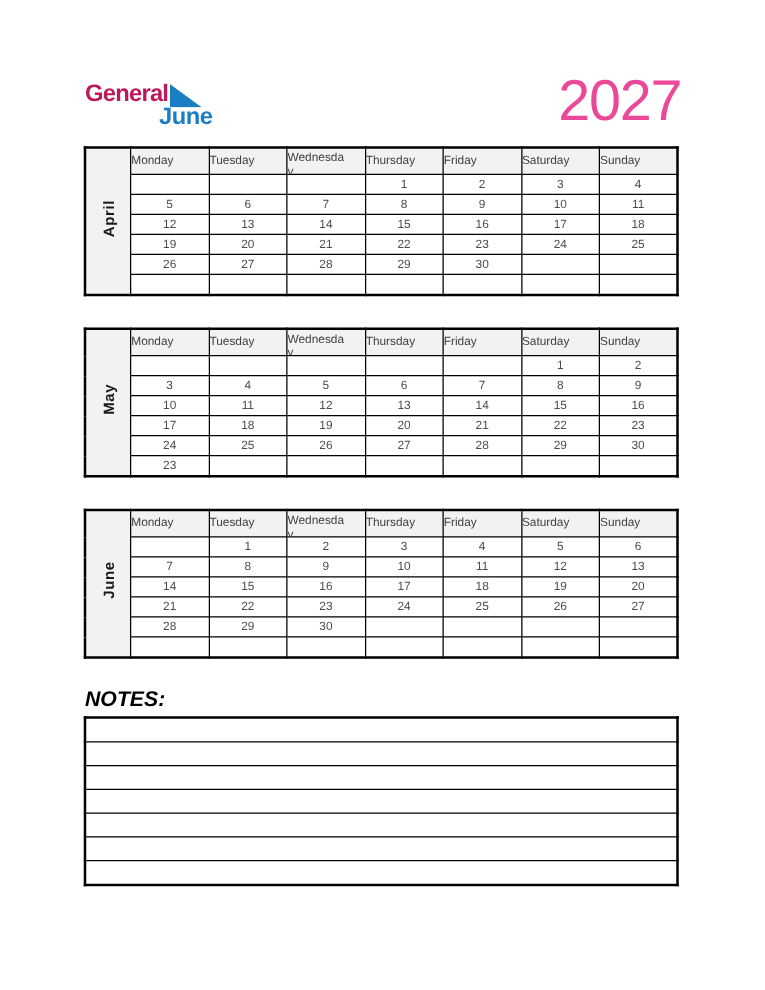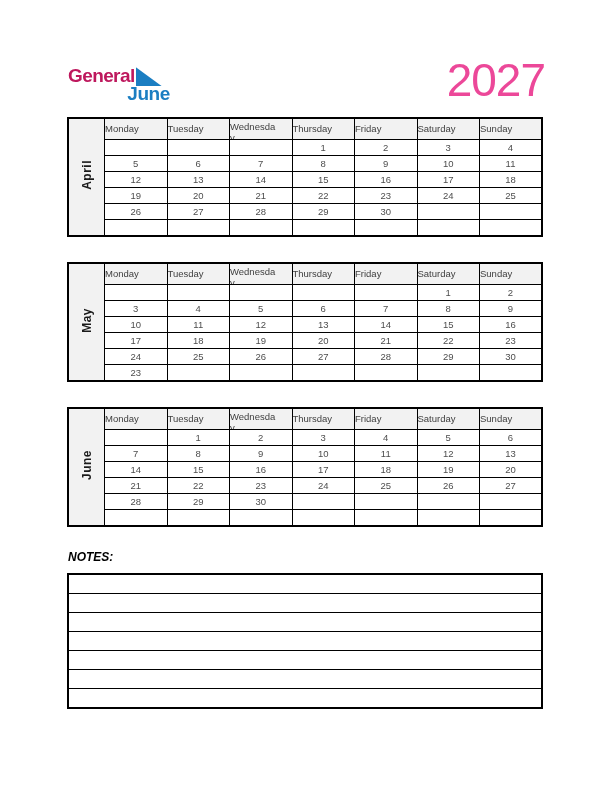--- a/index.html
+++ b/index.html
@@ -73,7 +73,7 @@
   
   .notes-label {
     position:absolute; left:68px; top:550px;
-    font-size:12px; font-weight:bold; font-style:italic; color:#000;
+    font-size:17px; font-weight:bold; font-style:italic; color:#000;
   }
   .notes-table {
     position:absolute; left:67px; top:573px; width:476px;

